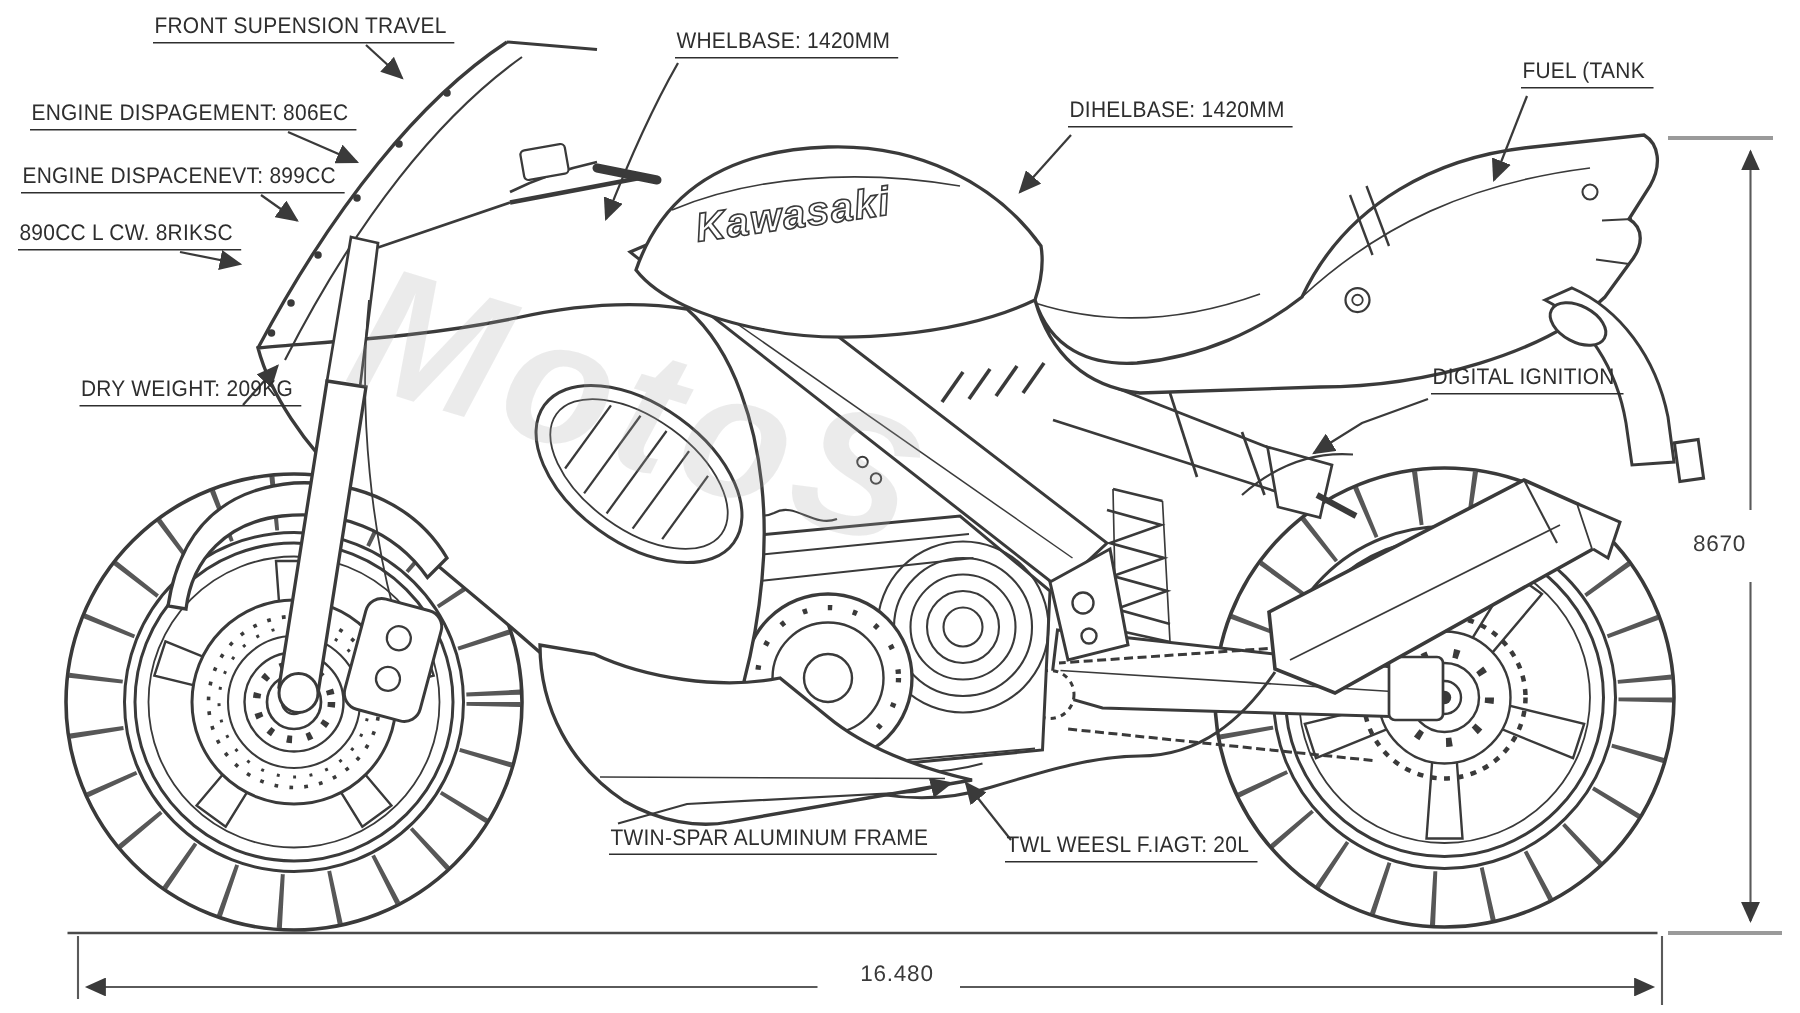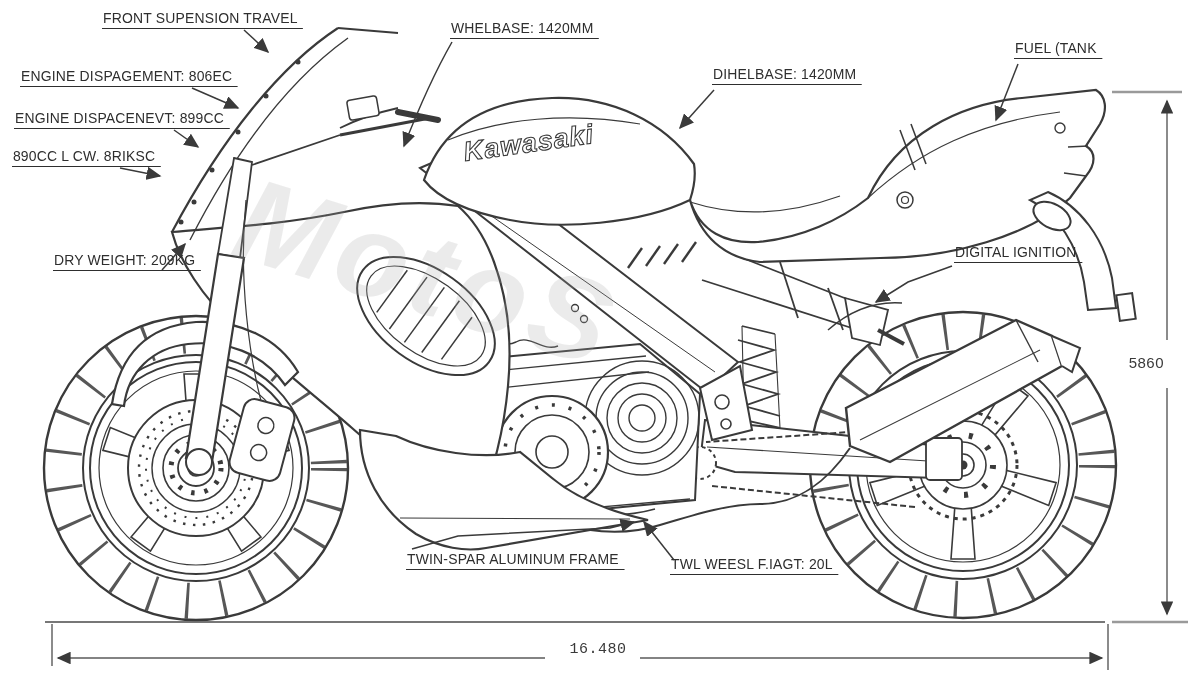--- a/index.html
+++ b/index.html
@@ -282,7 +282,7 @@
 <div class="callout" style="left:670px;top:556px;">TWL WEESL F.IAGT: 20L</div>
 
 <div class="dimtext" style="left:560px;top:641px;width:76px;text-align:center;font-family:Liberation Mono, monospace;">16.480</div>
-<div class="dimtext" style="left:1120px;top:354px;width:44px;text-align:right;">5860</div>
+<div class="dimtext" style="left:1120px;top:354px;width:44px;text-align:right;">8670</div>
 
 <div class="watermark">MotoS</div>
 

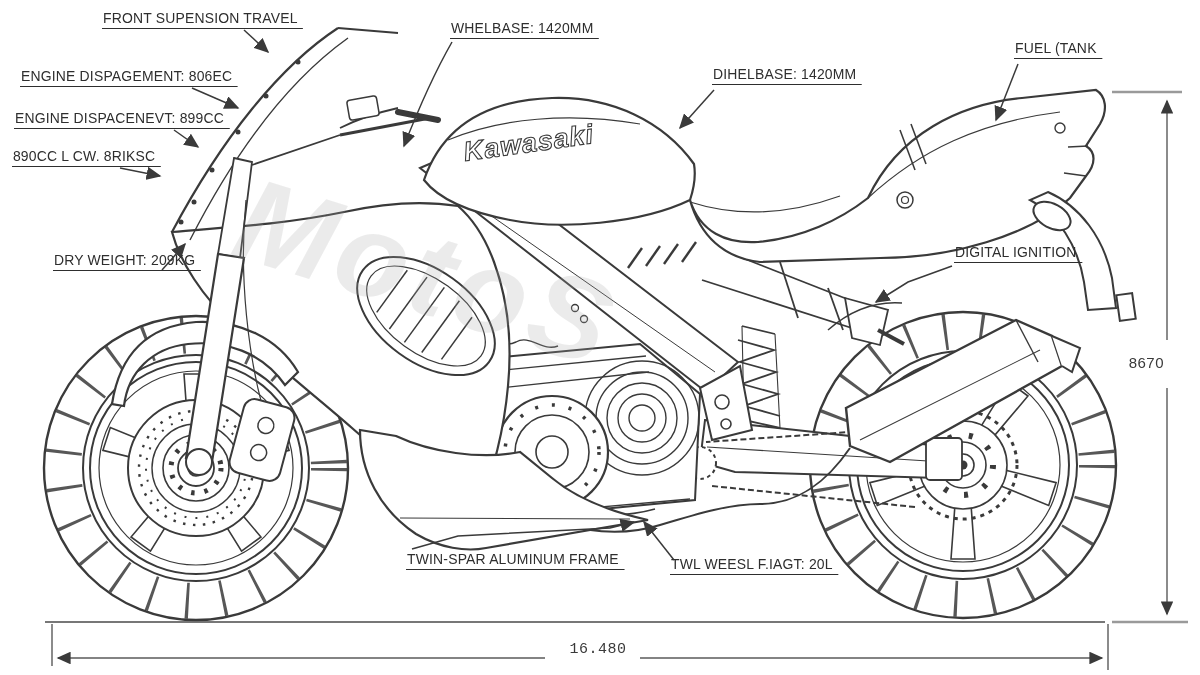--- a/index.html
+++ b/index.html
@@ -281,7 +281,7 @@
 <div class="callout" style="left:406px;top:551px;">TWIN-SPAR ALUMINUM FRAME</div>
 <div class="callout" style="left:670px;top:556px;">TWL WEESL F.IAGT: 20L</div>
 
-<div class="dimtext" style="left:560px;top:641px;width:76px;text-align:center;font-family:Liberation Mono, monospace;">16.480</div>
+<div class="dimtext" style="left:560px;top:641px;width:76px;text-align:center;">16.480</div>
 <div class="dimtext" style="left:1120px;top:354px;width:44px;text-align:right;">8670</div>
 
 <div class="watermark">MotoS</div>

